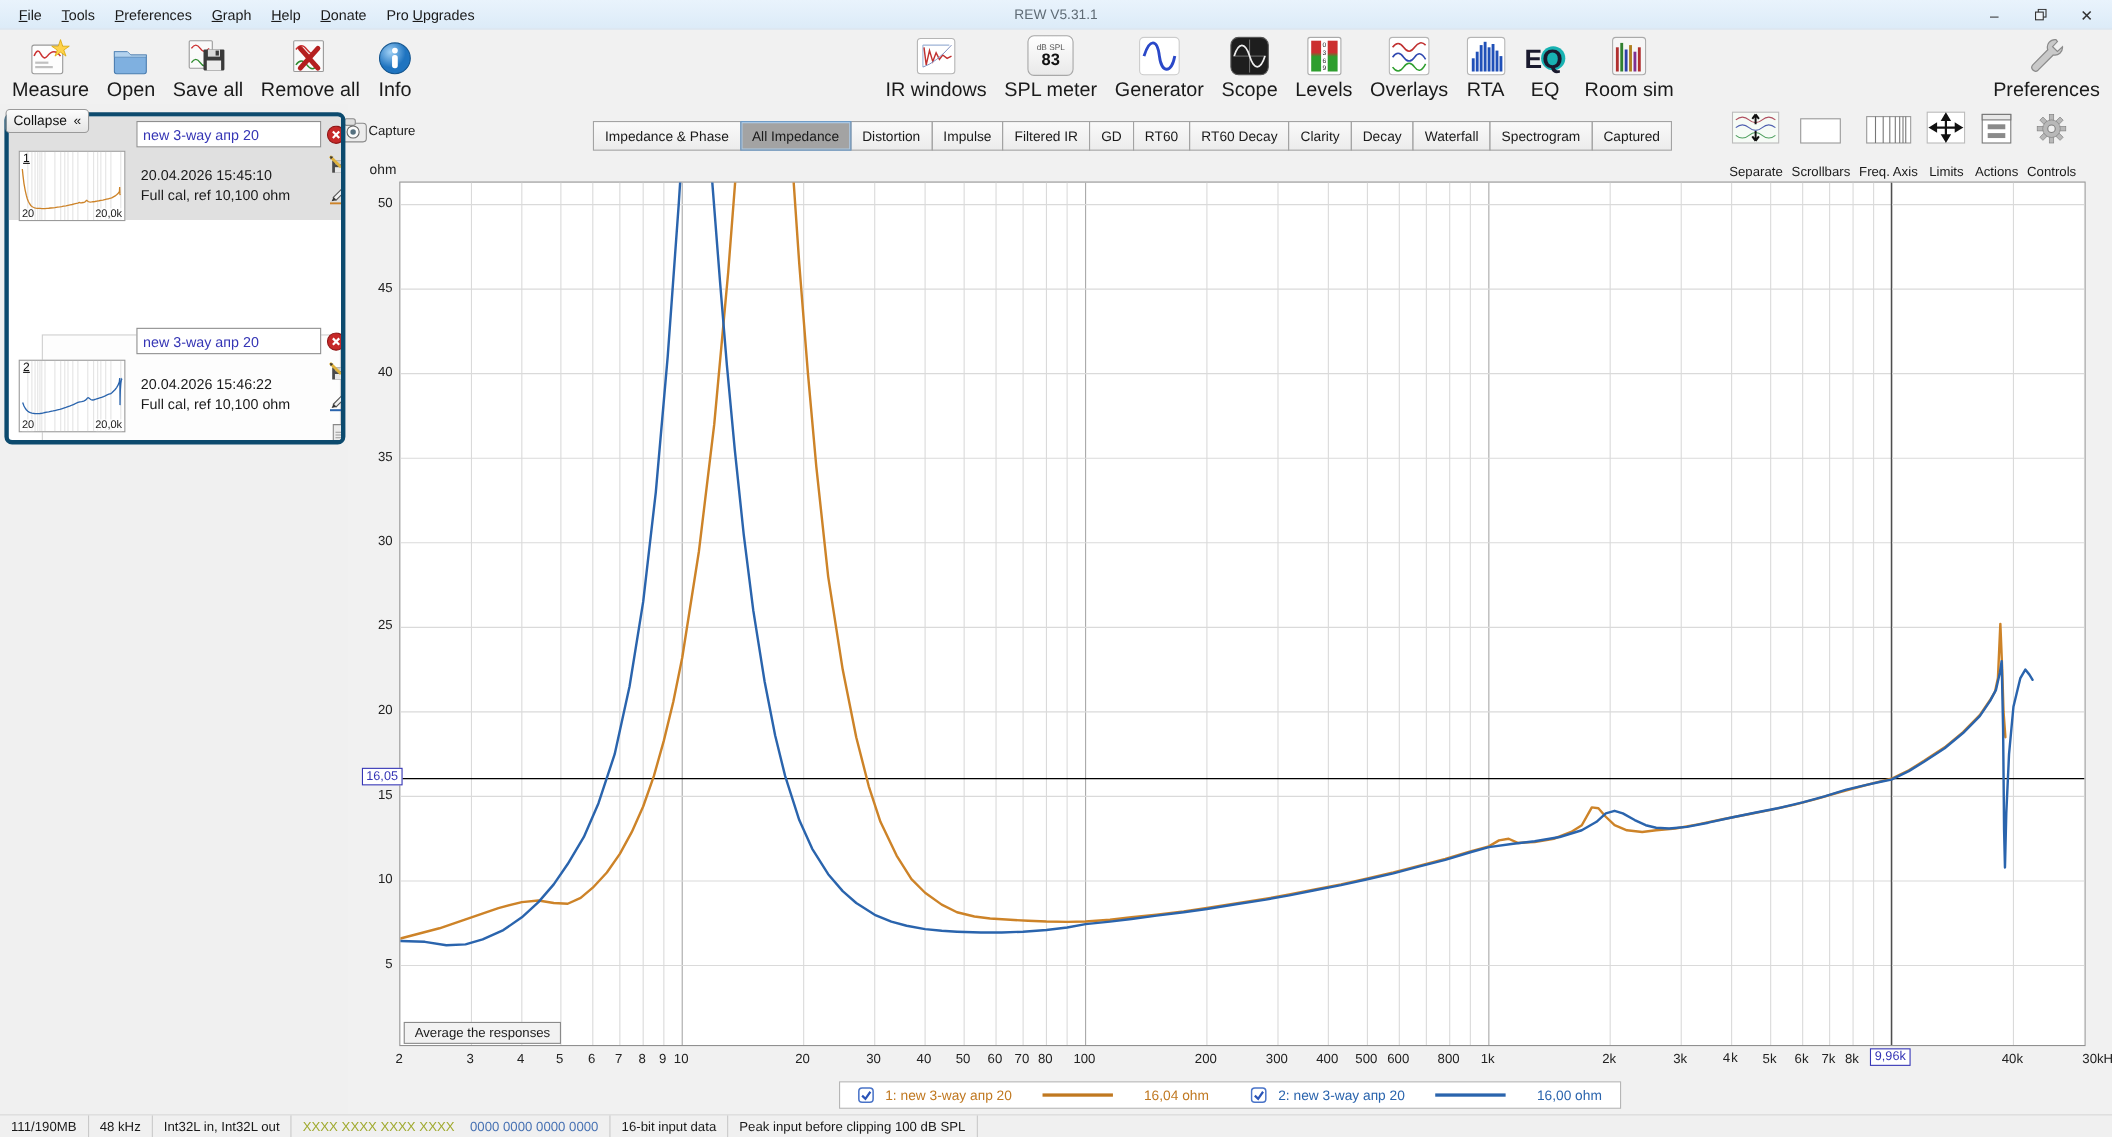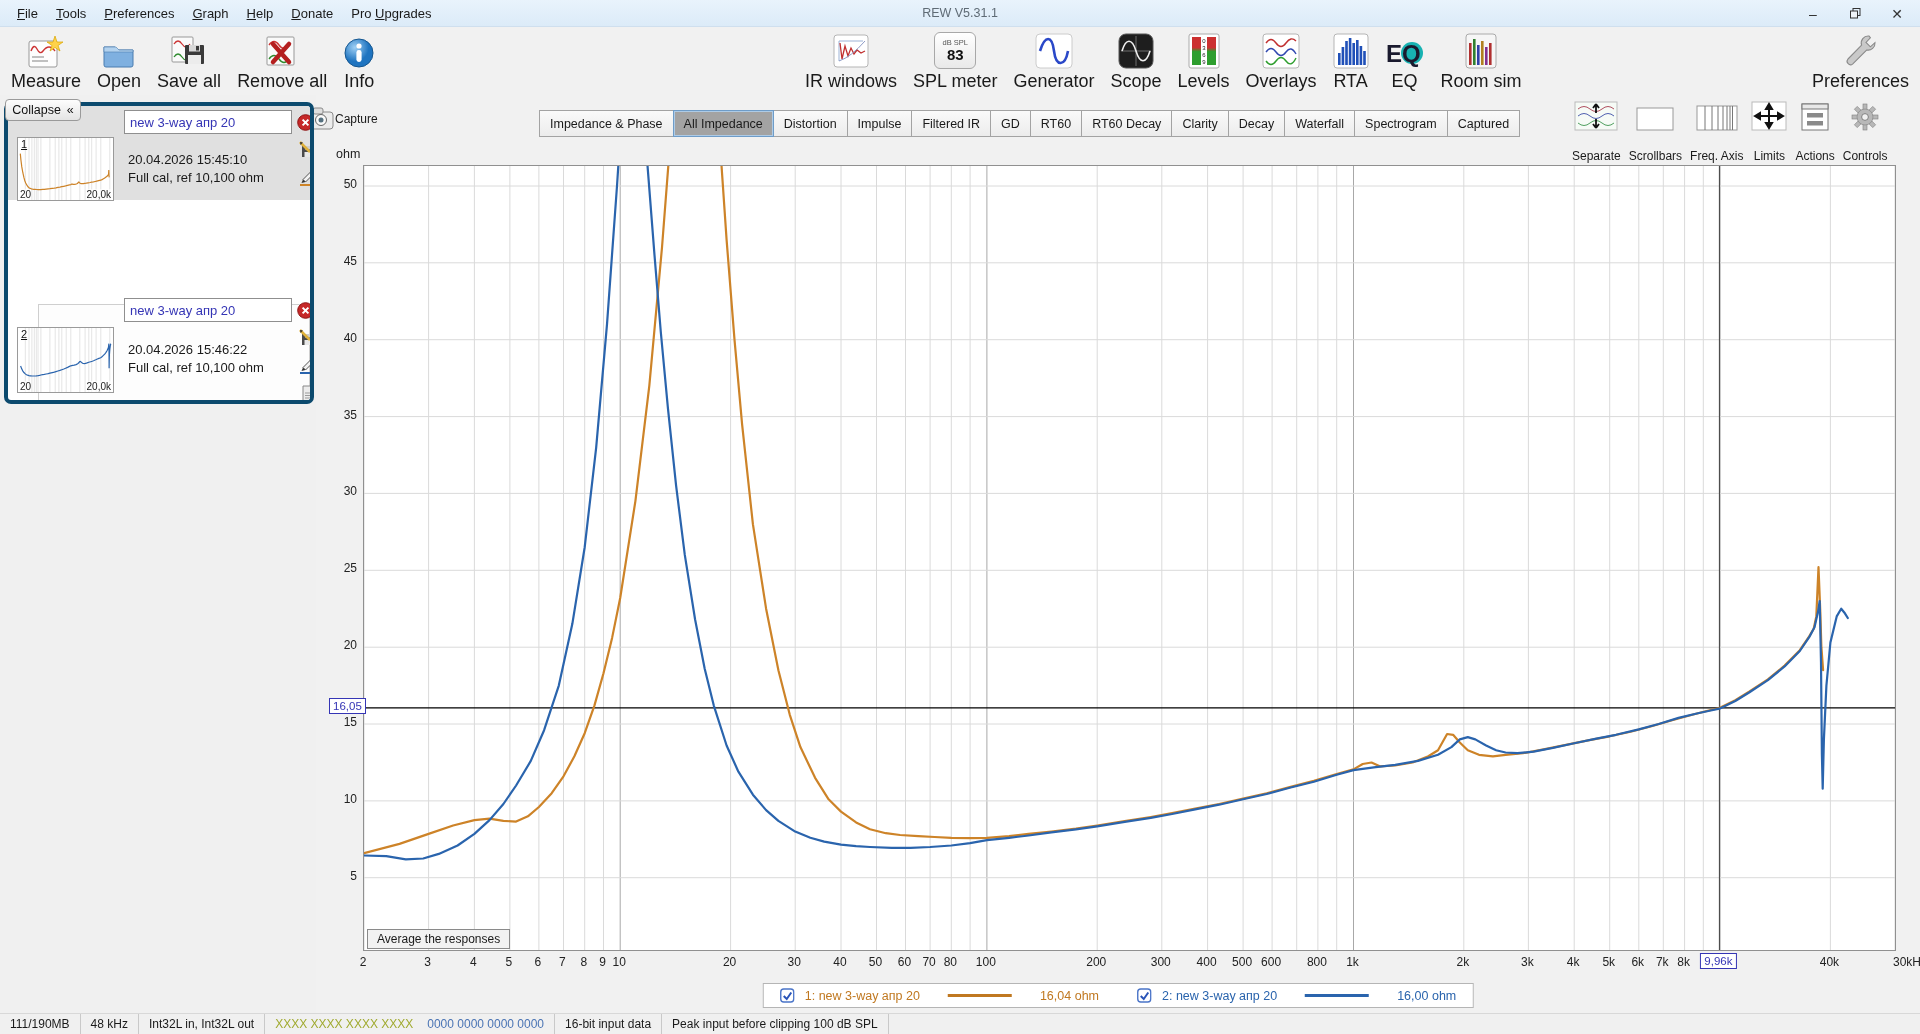--- a/index.html
+++ b/index.html
@@ -633,7 +633,7 @@
     <div class="xt" style="left: 1352.47px;">1k</div>
     <div class="xt" style="left: 1462.83px;">2k</div>
     <div class="xt" style="left: 1527.39px;">3k</div>
-    <div class="xt" style="left: 1573.19px;">4k</div>
+    <div class="xt" style="left: 1573.19px; font-family: Liberation Mono, monospace;">4k</div>
     <div class="xt" style="left: 1608.72px;">5k</div>
     <div class="xt" style="left: 1637.75px;">6k</div>
     <div class="xt" style="left: 1662.29px;">7k</div>

